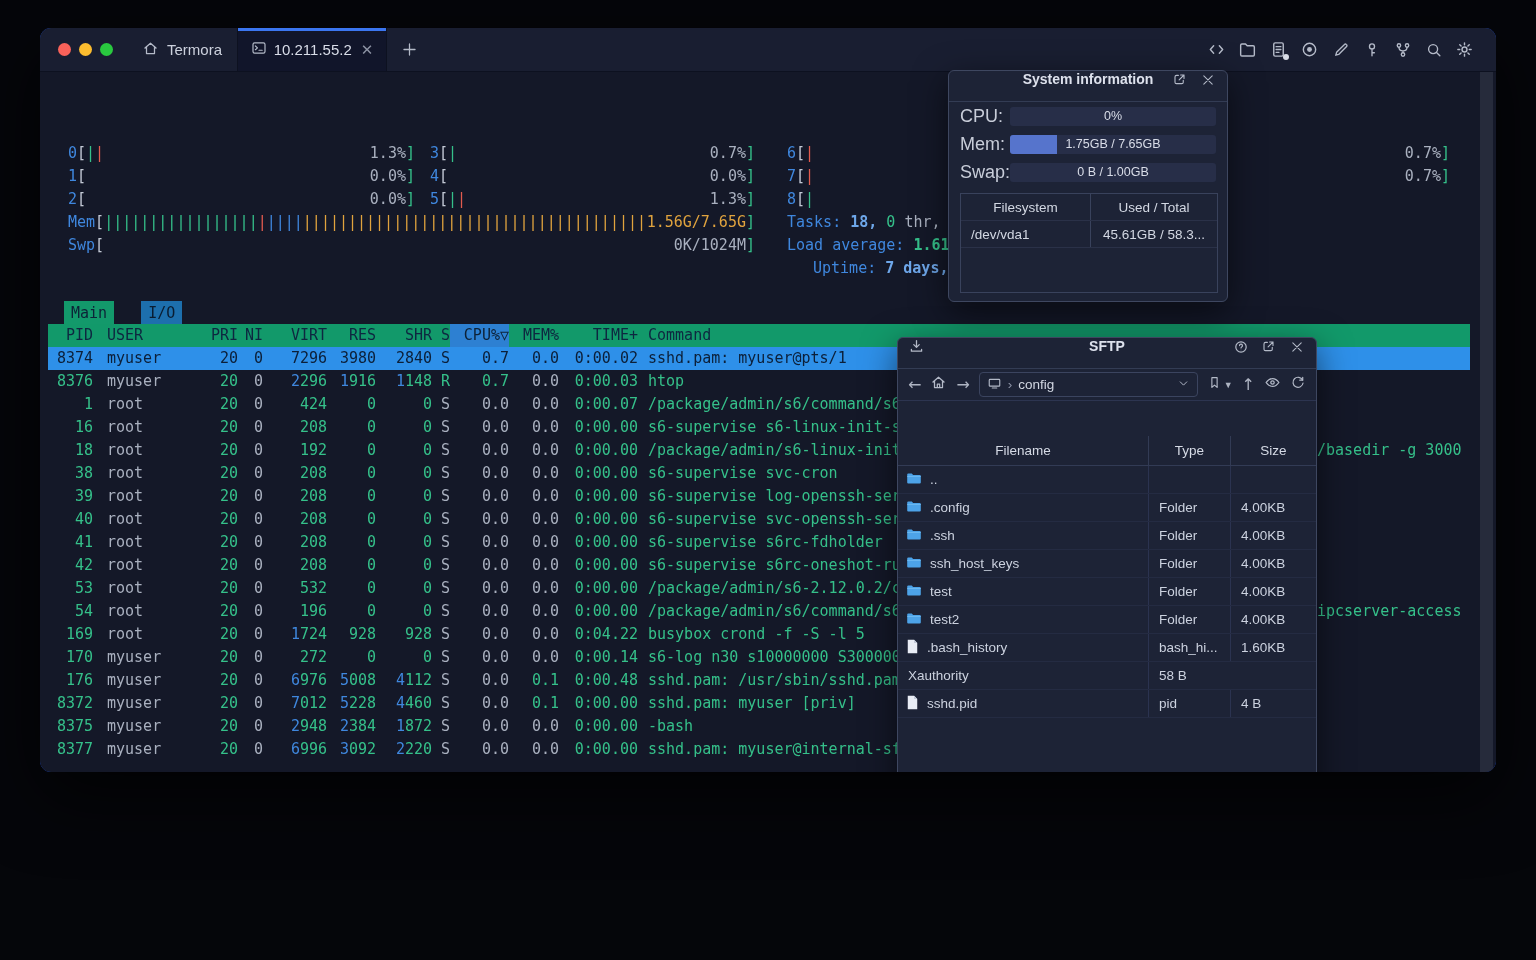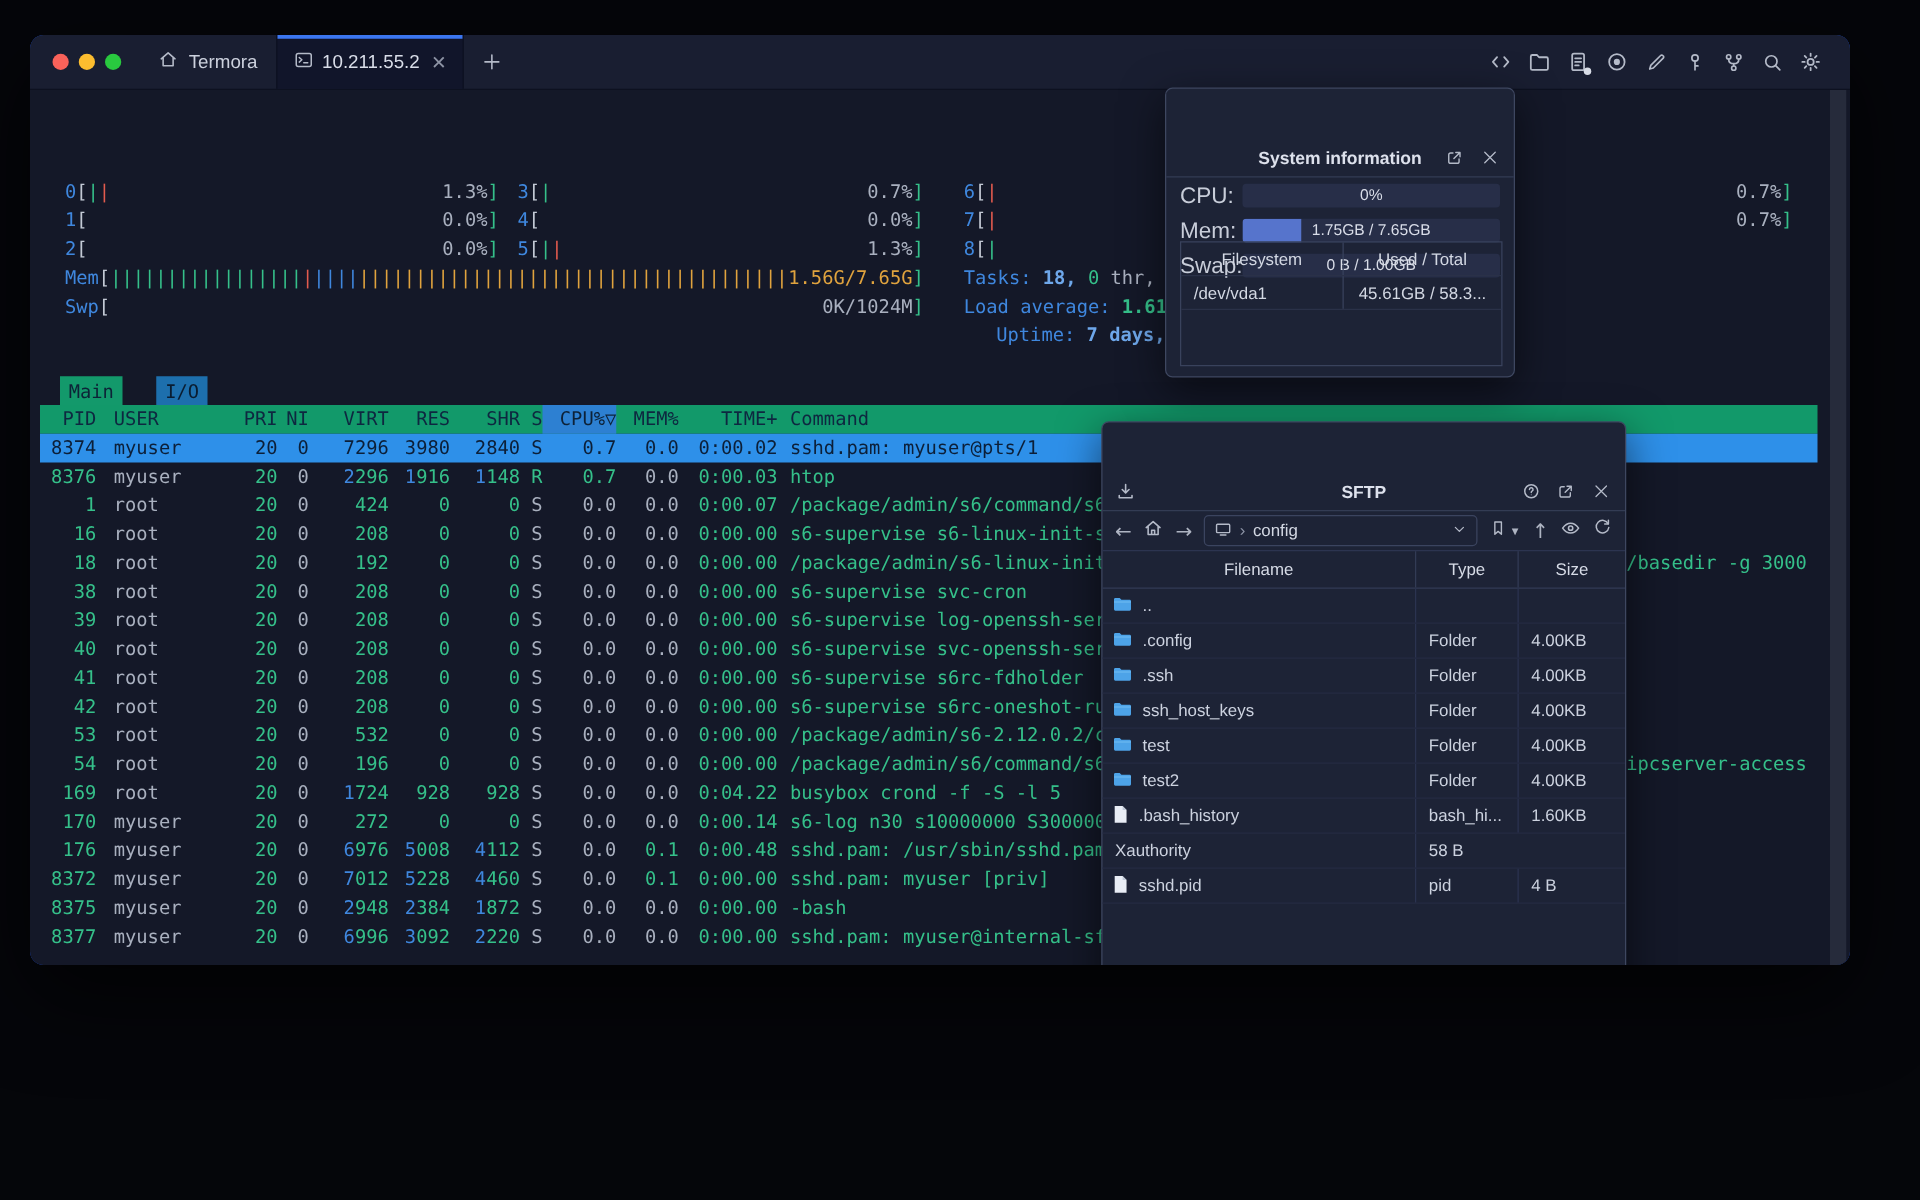--- a/index.html
+++ b/index.html
@@ -5,7 +5,7 @@
   html,body{margin:0;padding:0;background:#000;}
   .stage{position:relative;width:1536px;height:960px;background:#05060a;overflow:hidden;
          font-family:"Liberation Sans","DejaVu Sans",sans-serif;}
-  .window{position:absolute;left:24px;top:28px;width:1456px;height:744px;background:#1d4ed8;
+  .window{position:absolute;left:40px;top:28px;width:1456px;height:744px;background:#1d4ed8;
           border-radius:11px;overflow:hidden;box-shadow:0 24px 70px rgba(0,0,0,.7);}
   
   .titlebar{position:absolute;left:0;top:0;width:100%;height:44px;background:#191e31;

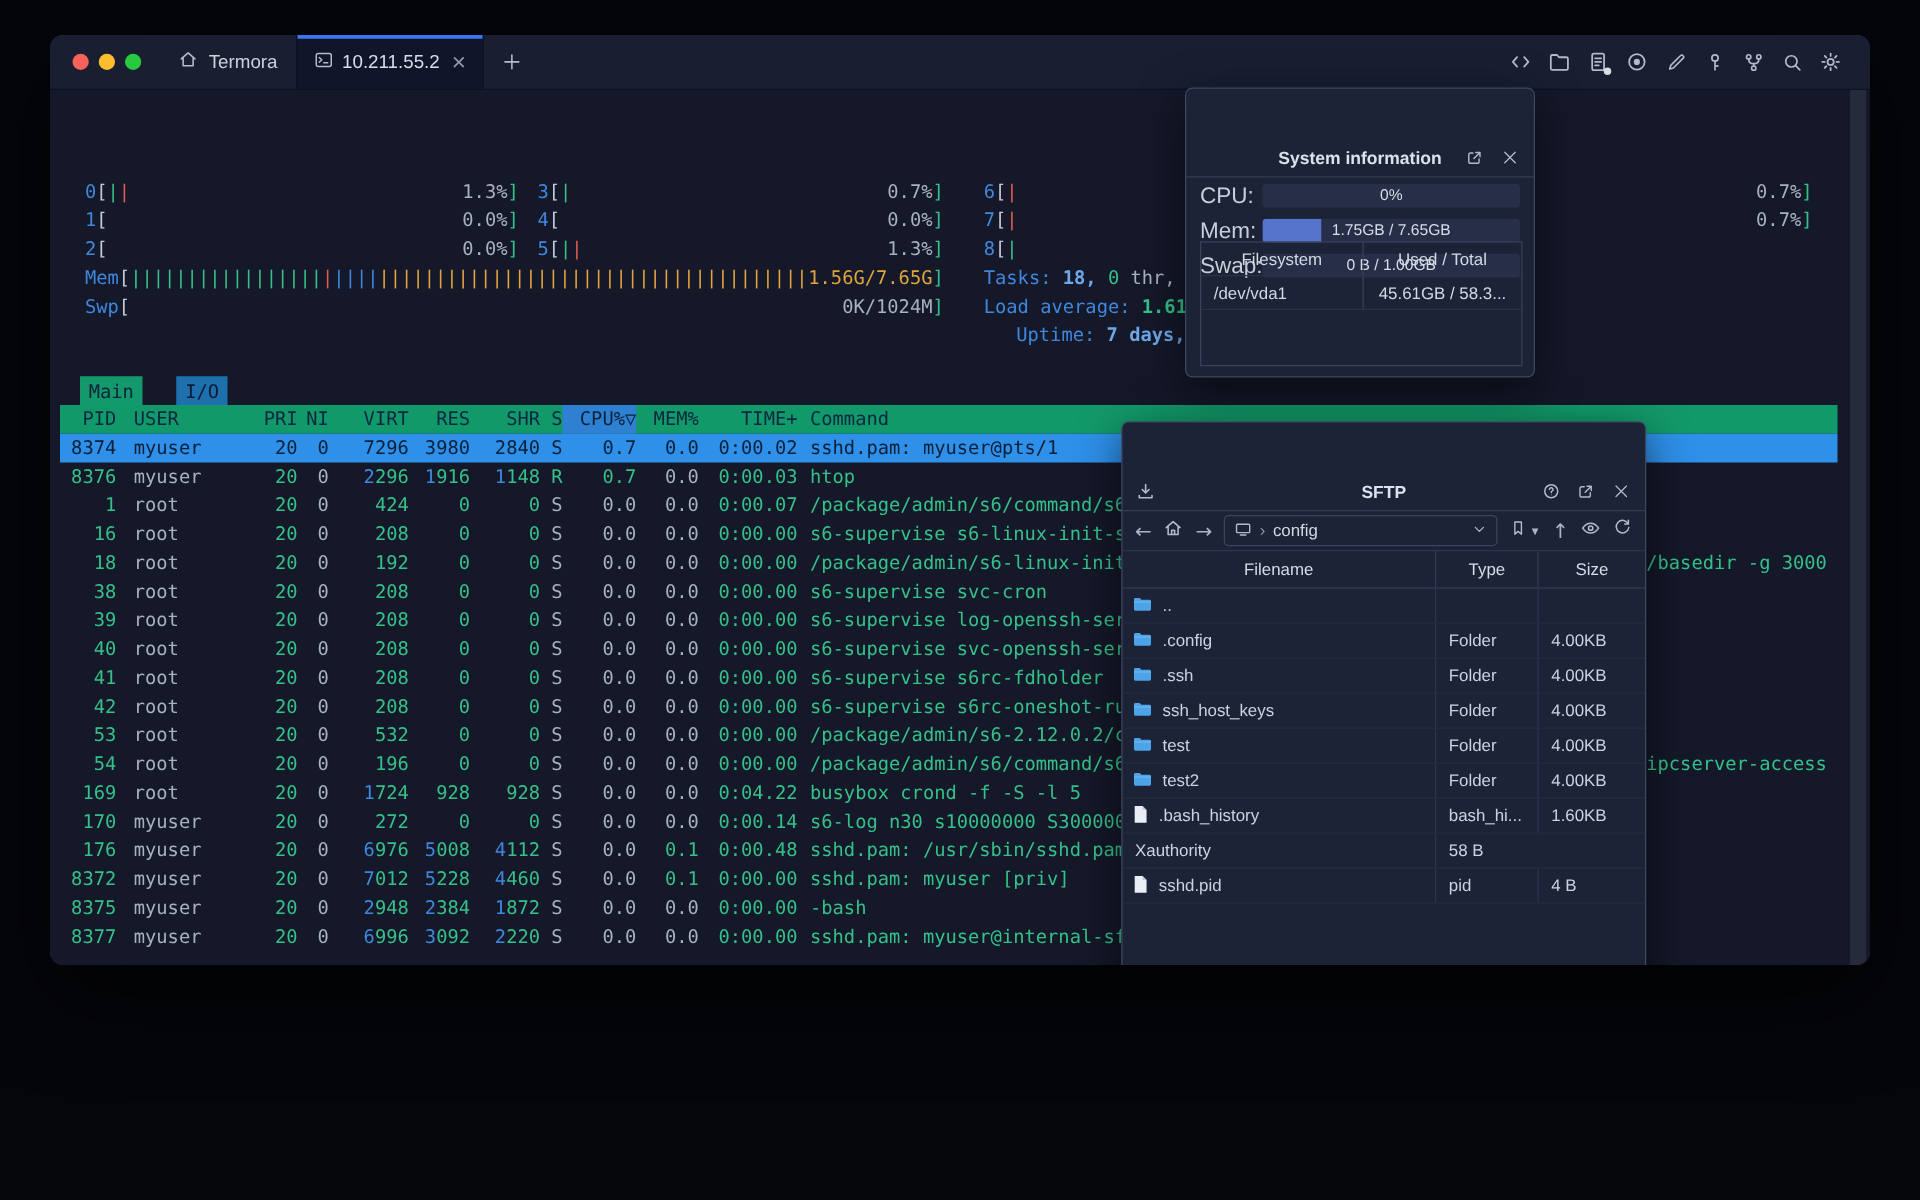--- a/index.html
+++ b/index.html
@@ -57,7 +57,7 @@
   
   .panel{position:absolute;background:#1d2336;border:1px solid #3e4760;border-radius:6px;
          box-shadow:0 10px 34px rgba(0,0,0,.55);color:#ccd2df;box-sizing:border-box;}
-  .phdr{position:relative;height:30px;border-bottom:1px solid #333c54;display:flex;align-items:center;margin-top:40px;}
+  .phdr{position:relative;height:30px;border-bottom:1px solid #333c54;display:flex;align-items:flex-start;}
   .phdr .ptitle{position:absolute;left:50%;transform:translateX(-50%);font-size:14px;font-weight:bold;color:#dde1ec;}
   .phdr .hicons{margin-left:auto;display:flex;align-items:center;gap:11px;padding-right:11px;}
   .phdr .hicons .ic{width:17px;height:17px;display:flex;align-items:center;justify-content:center;color:#a9b0c0;}

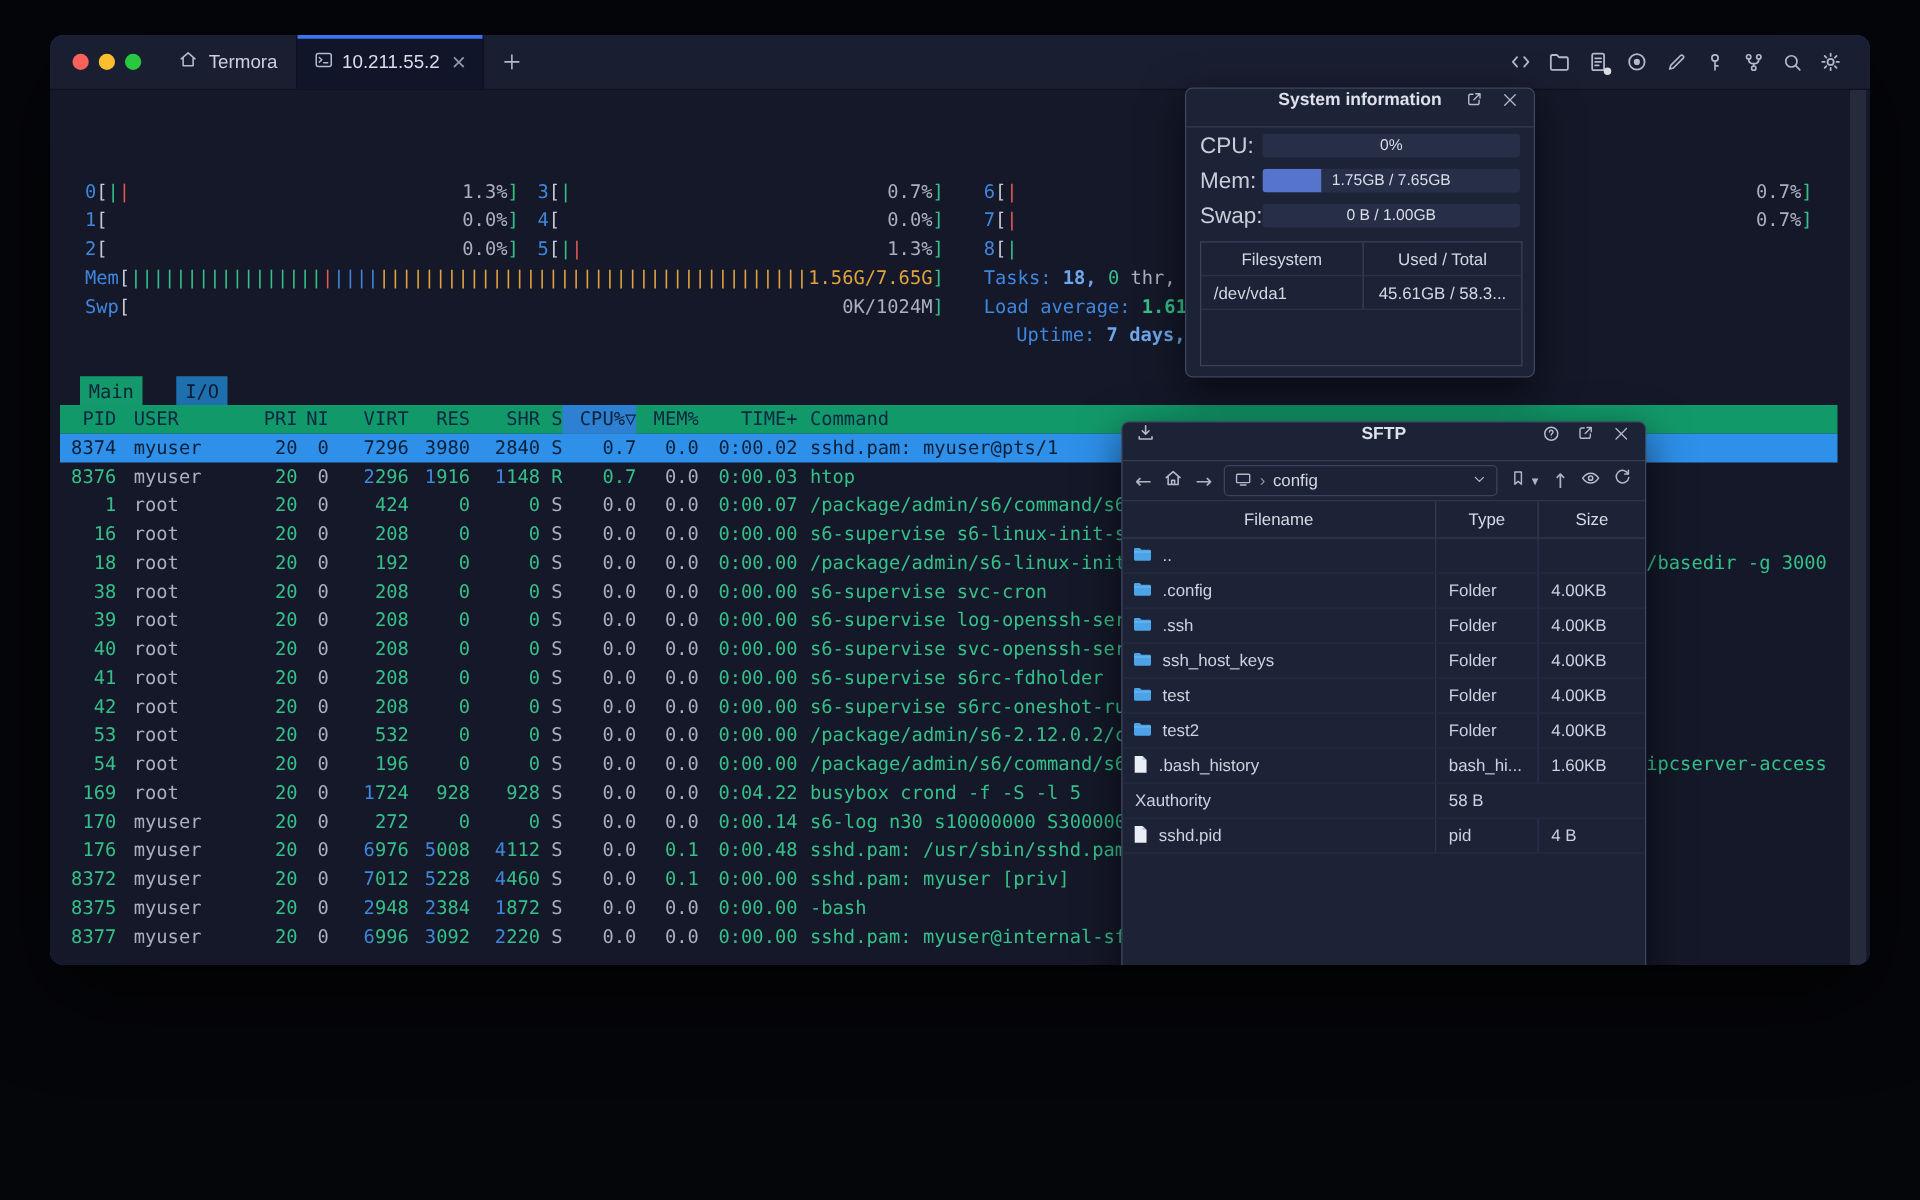--- a/index.html
+++ b/index.html
@@ -82,7 +82,7 @@
          gap:6px;padding:0 7px;font-size:13.5px;color:#d2d7e2;}
   .crumb .spacer{flex:1;}
   .bmgroup{display:flex;align-items:center;gap:2px;color:#aeb4c2;}
-  .filehead{display:grid;grid-template-columns:1fr 82px 85px;height:29px;border-bottom:1px solid #323b55;}
+  .filehead{display:grid;grid-template-columns:1fr 82px 85px;height:29px;border-bottom:1px solid #323b55;margin-top:35px;}
   .filehead>div{display:flex;align-items:center;justify-content:center;font-size:13.5px;color:#d6dbe6;
                 border-right:1px solid #323b55;}
   .filehead>div:last-child{border-right:none;}

